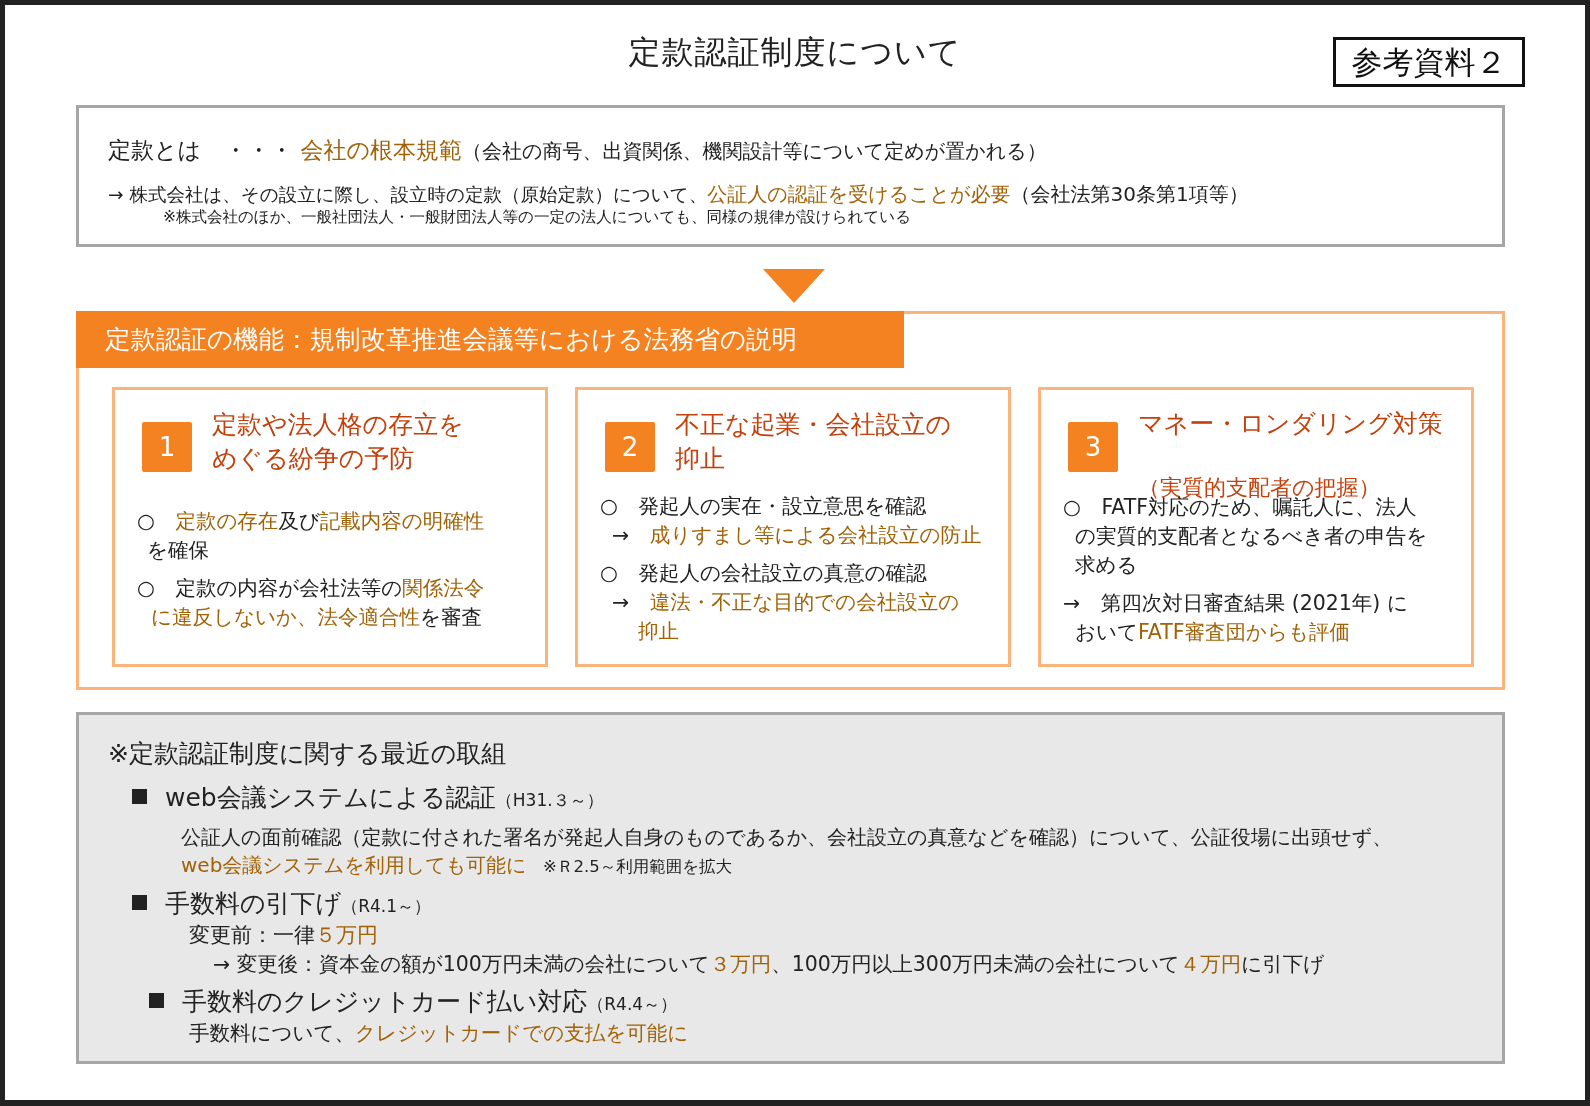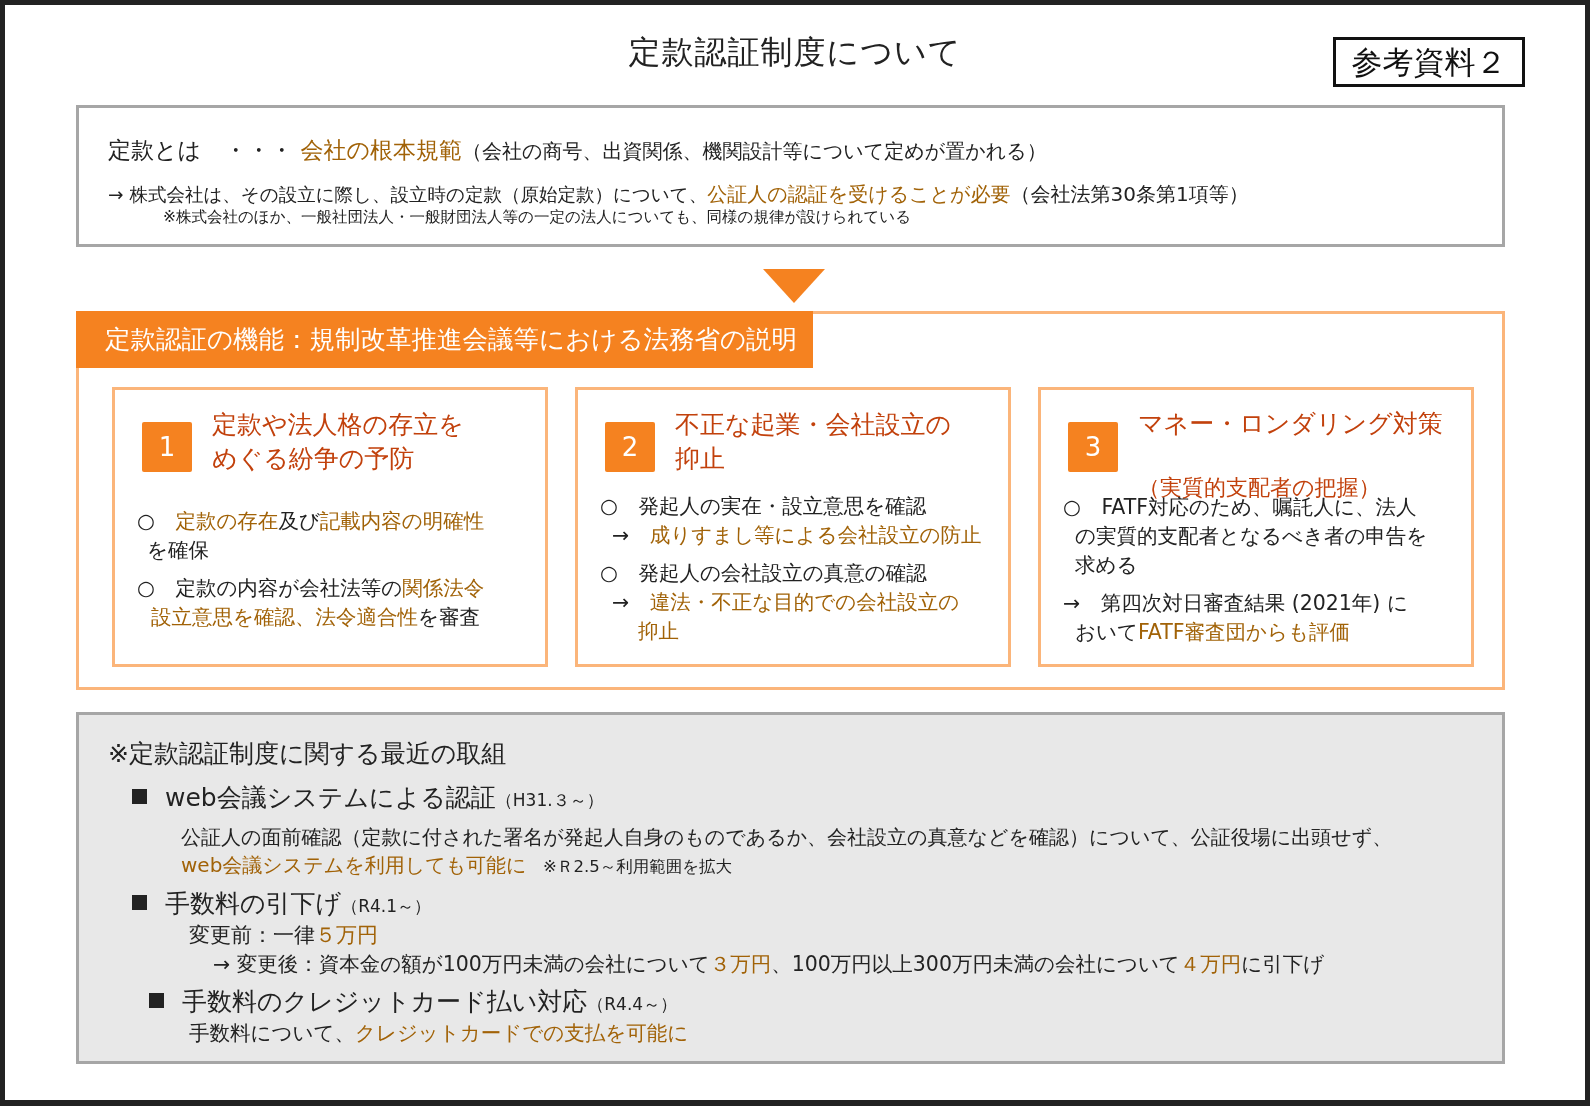--- a/index.html
+++ b/index.html
@@ -18,7 +18,7 @@
   .arrow-down { position:absolute; left:758px; top:264px; width:0; height:0;
                 border-left:31px solid transparent; border-right:31px solid transparent; border-top:34px solid #f58220; }
   .box2 { position:absolute; left:71px; top:306px; width:1429px; height:379px; border:3px solid #fbb57a; box-sizing:border-box; background:#fff; }
-  .box2-head { position:absolute; left:-3px; top:-3px; width:737px; height:57px; background:#f58220; color:#fff;
+  .box2-head { position:absolute; left:-3px; top:-3px; width:828px; height:57px; background:#f58220; color:#fff;
                font-size:25.5px; line-height:57px; padding-left:29px; box-sizing:border-box; white-space:nowrap; }
   .card { position:absolute; top:73px; height:280px; border:3px solid #fbb57a; box-sizing:border-box; background:#fff; }
   .card .num { position:absolute; left:27px; top:32px; width:50px; height:50px; background:#f58220; color:#fff;

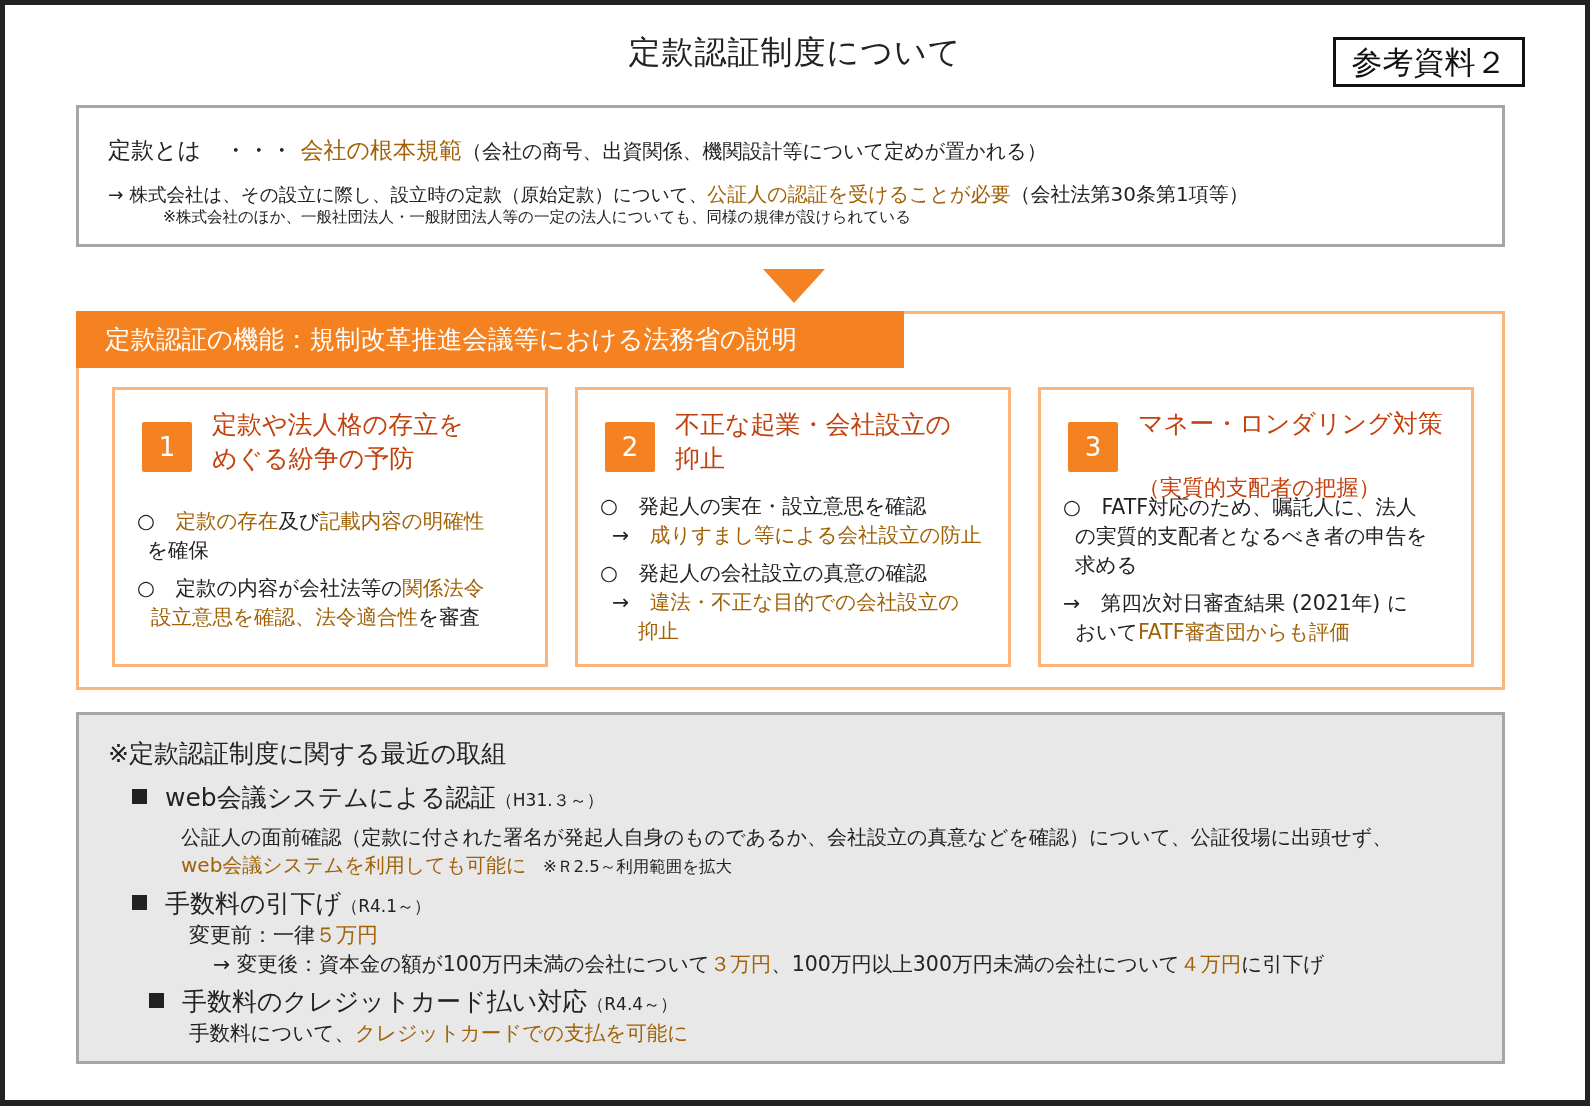--- a/index.html
+++ b/index.html
@@ -61,7 +61,7 @@
       </div>
       <div class="body" style="top:184px;">
         <div><span>○　定款の内容が会社法等の</span><span class="o">関係法令</span></div>
-        <div style="padding-left:14px;"><span class="o">設立意思を確認、法令適合性</span><span>を審査</span></div>
+        <div style="padding-left:14px;"><span class="o">に違反しないか、法令適合性</span><span>を審査</span></div>
       </div>
     </div>
 

